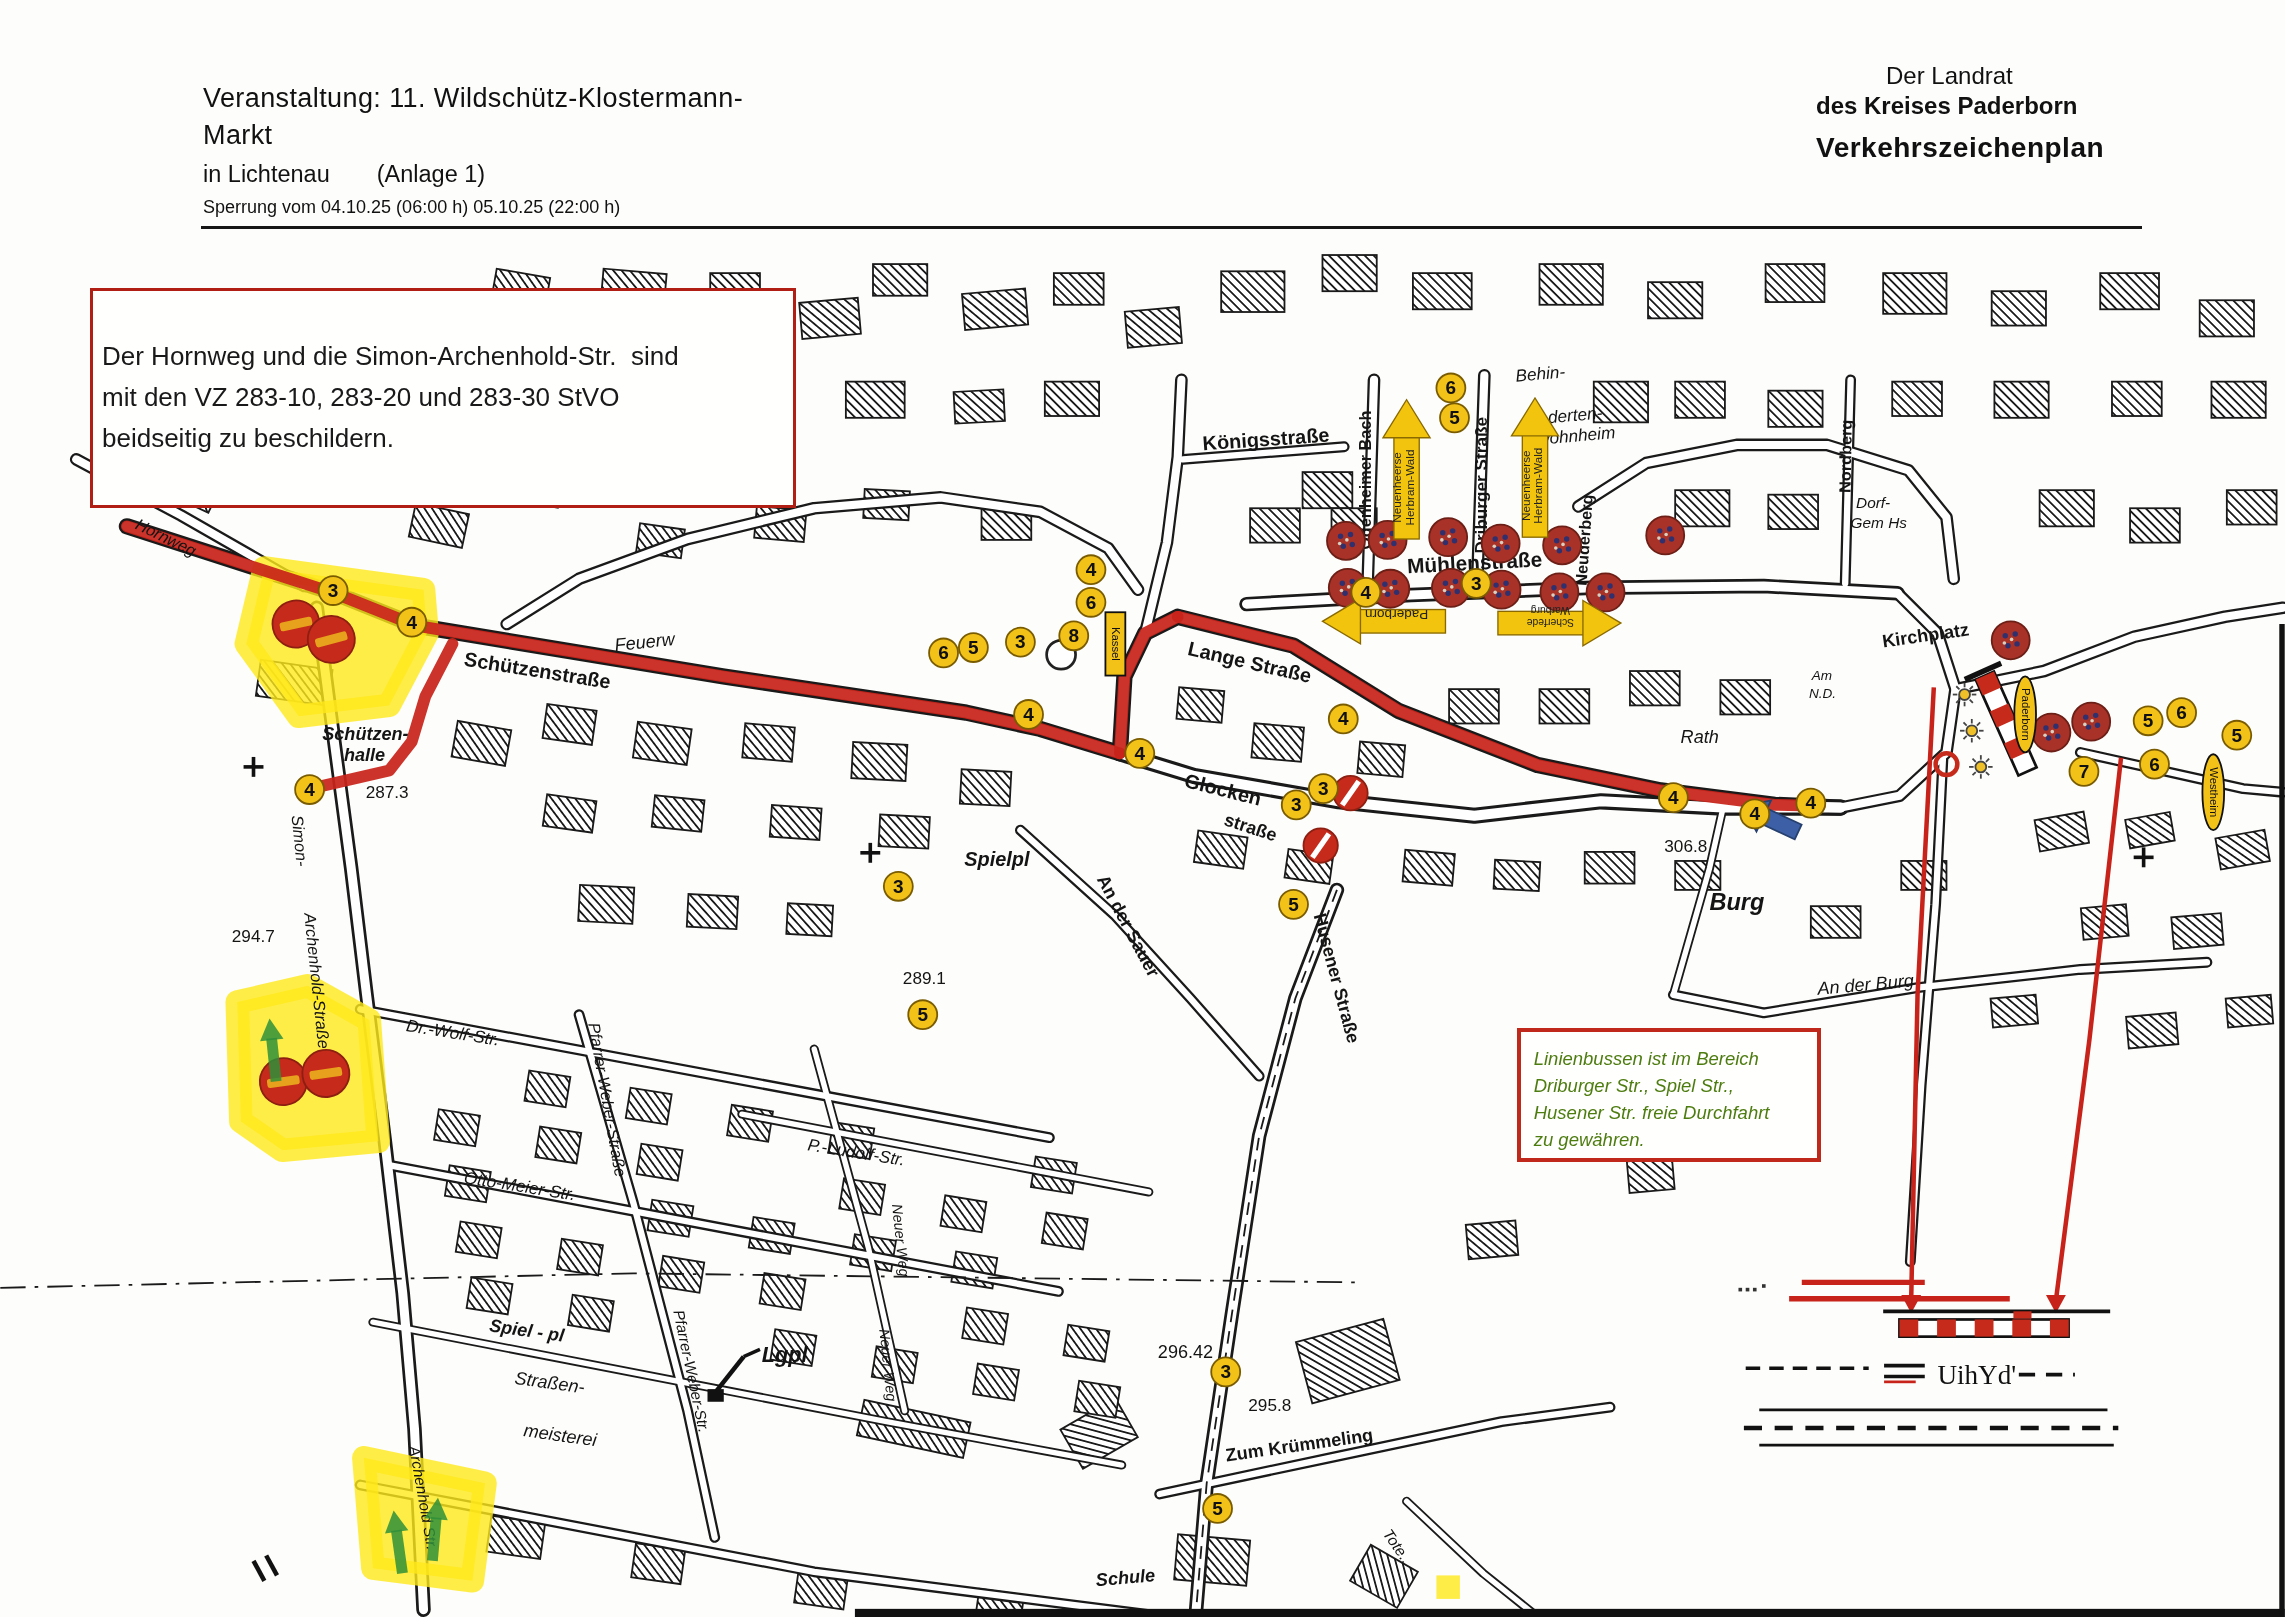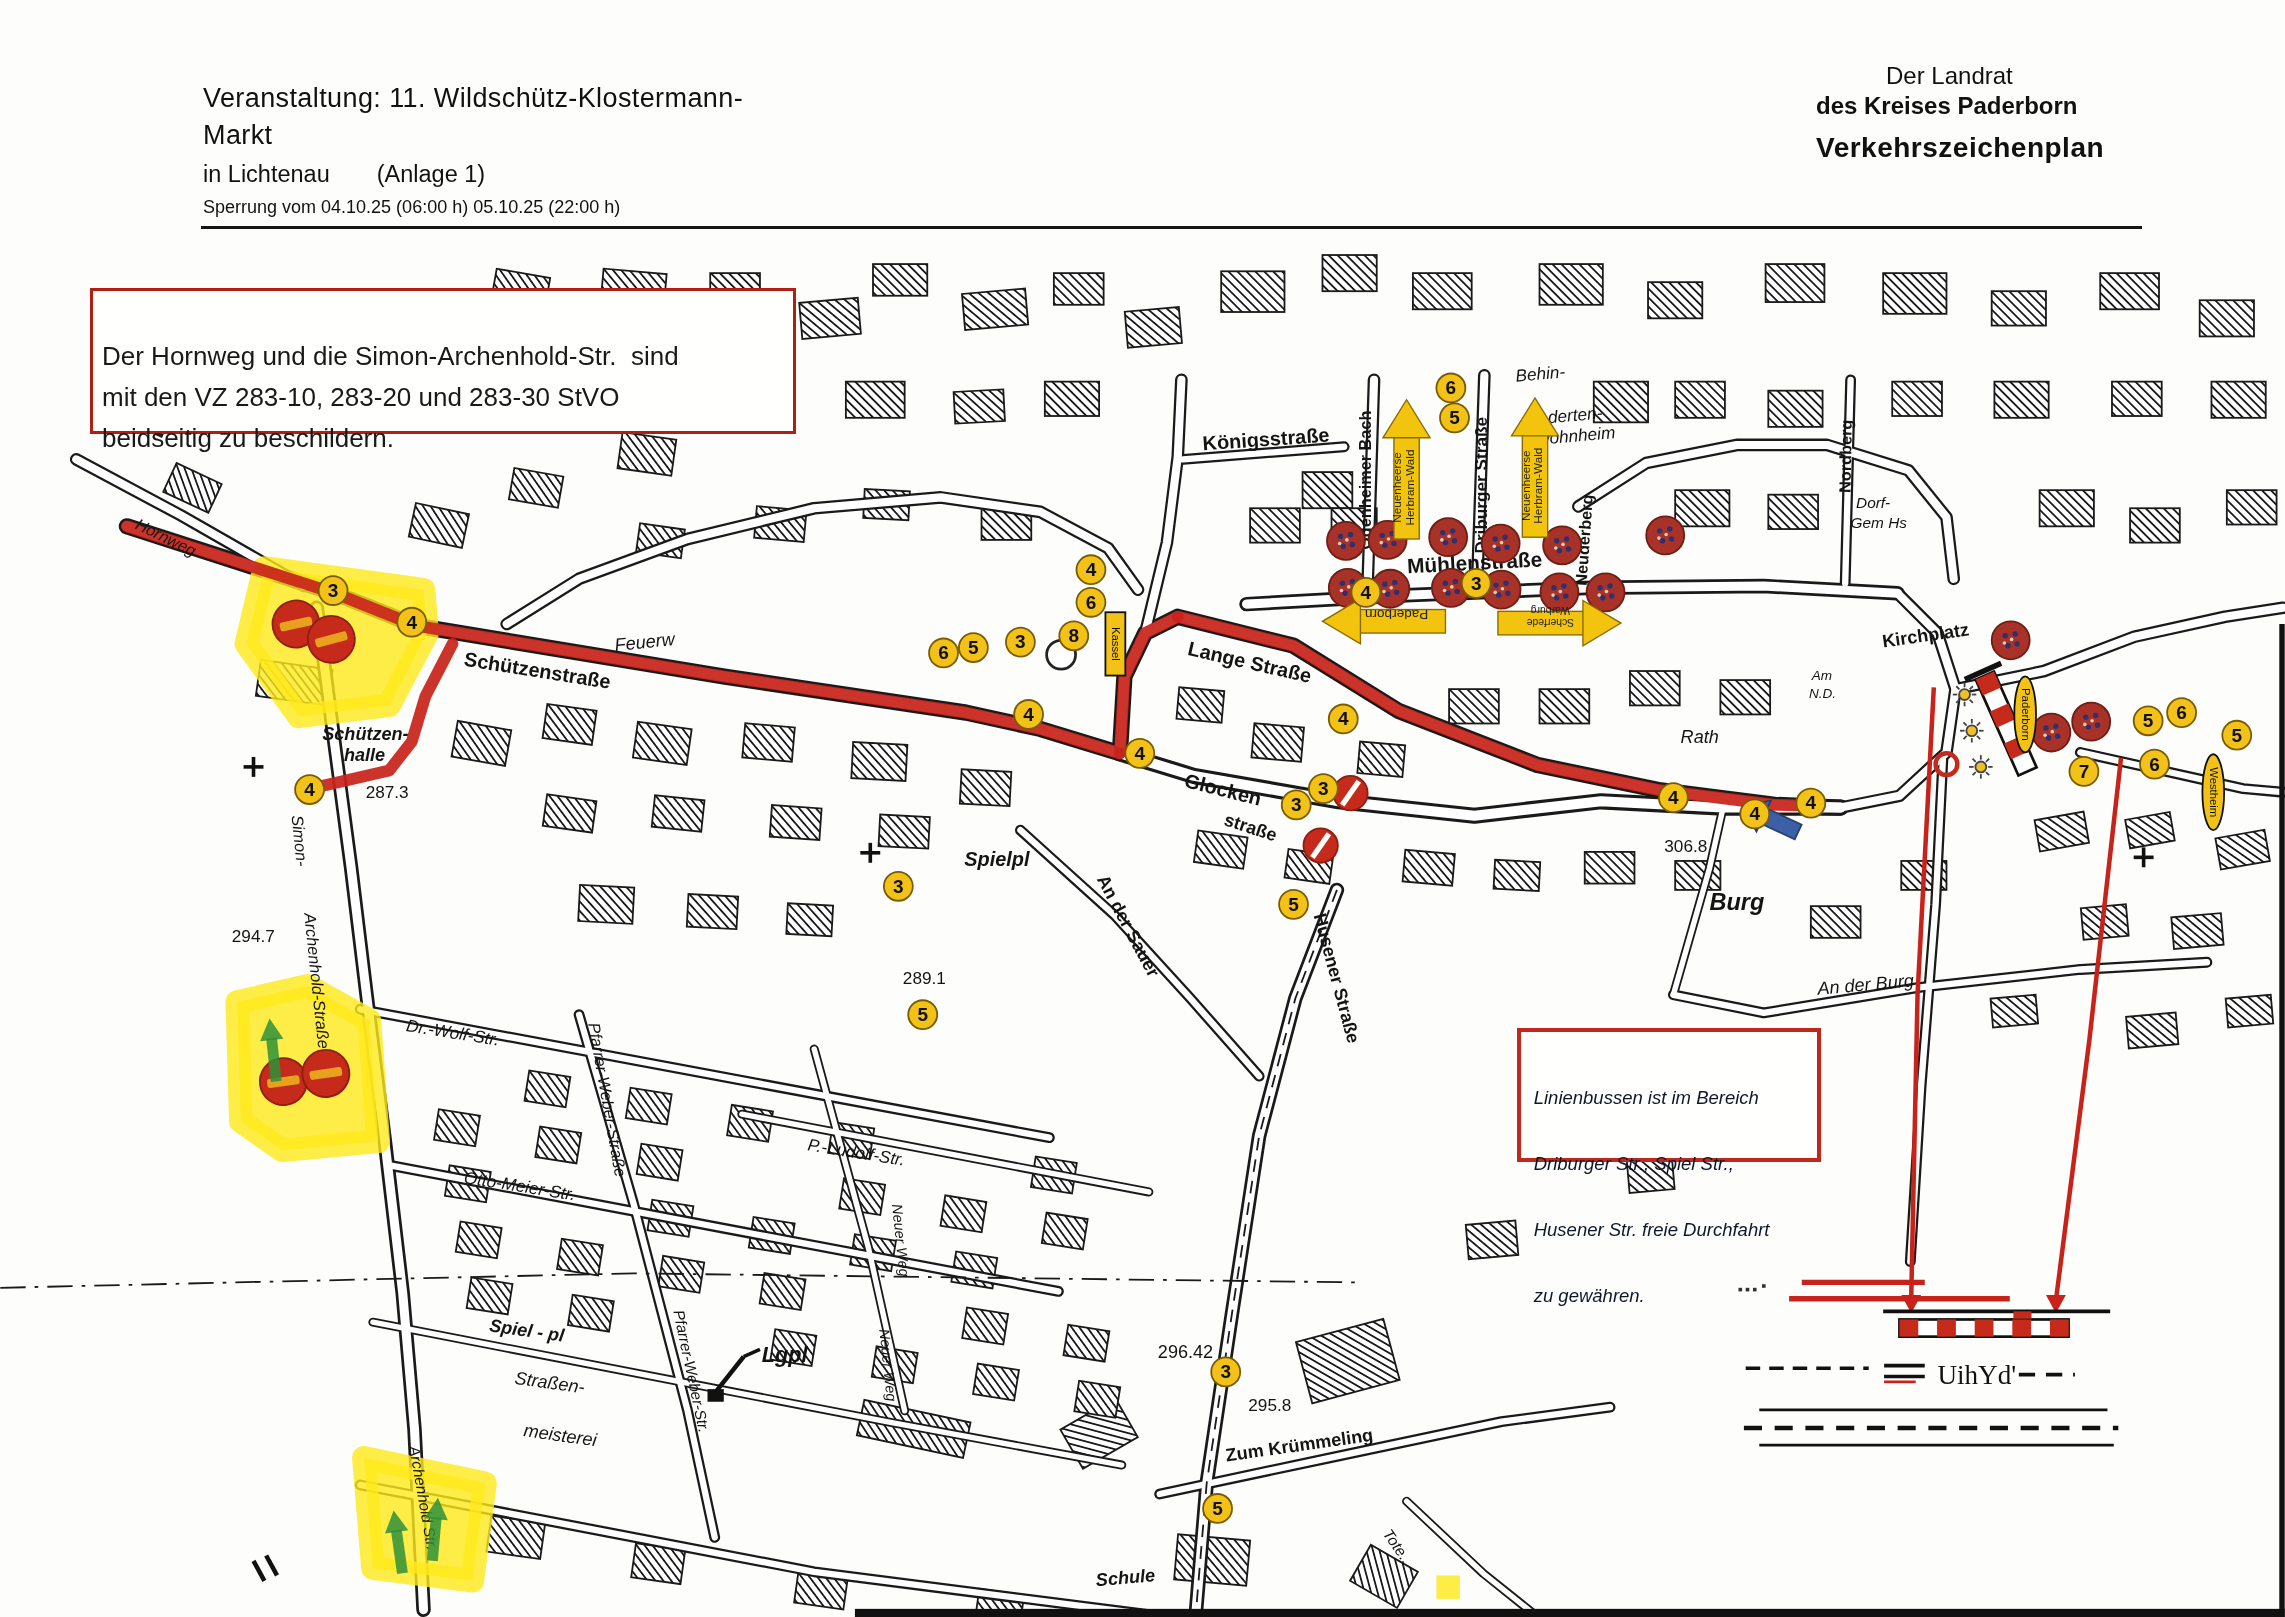--- a/index.html
+++ b/index.html
@@ -712,7 +712,7 @@
       <rect x="2520" y="690" width="6" height="1098" fill="#111"></rect>
     </svg>
 
-  <div class="abs notebox" style="left:90px;top:288px;width:706px;height:146px;padding:45px 7.2px 0 9px;" id="hornweg-box">
+  <div class="abs notebox" style="left:90px;top:288px;width:706px;height:220px;padding:45px 7.2px 0 9px;" id="hornweg-box">
       <div class="ln">Der Hornweg und die Simon-Archenhold-Str.  sind</div>
       <div class="ln">mit den VZ 283-10, 283-20 und 283-30 StVO</div>
       <div class="ln">beidseitig zu beschildern.</div>

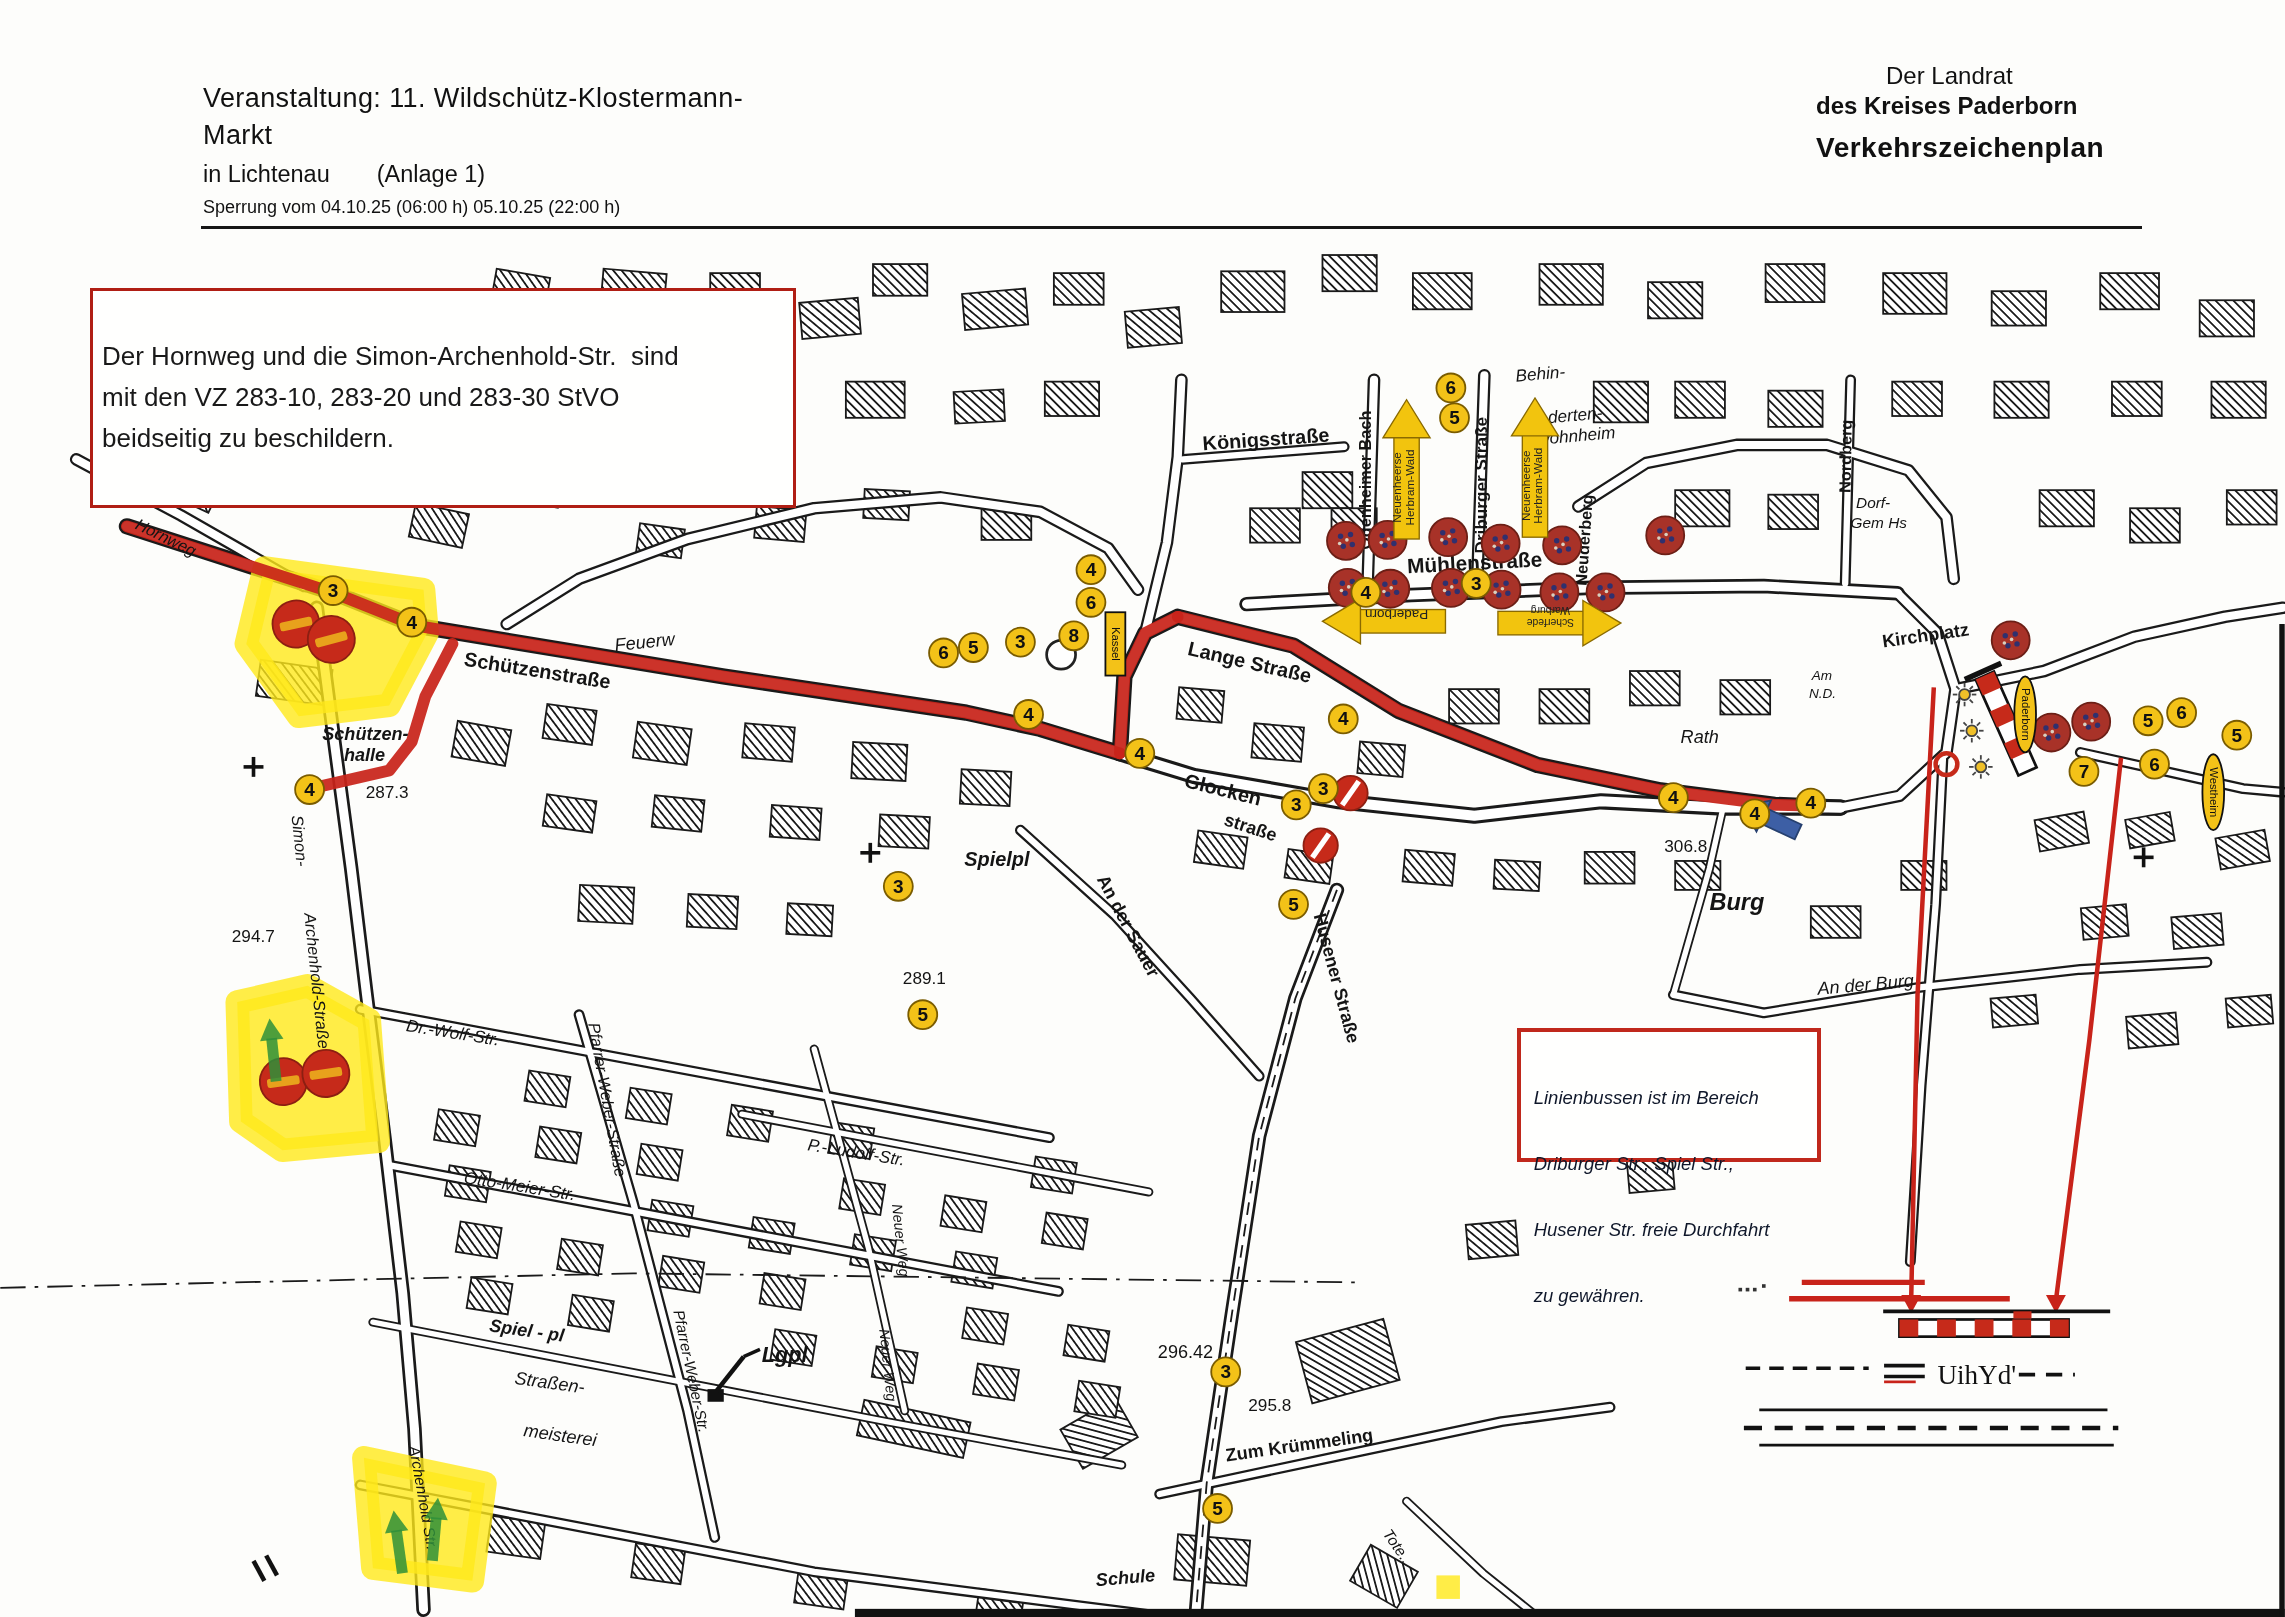--- a/index.html
+++ b/index.html
@@ -15,7 +15,7 @@
   .notebox{background:#fffffe;border:3.6px solid #b01e14;box-sizing:border-box;}
   .notebox .ln{font-size:26px;line-height:41px;white-space:pre;color:#191919;}
   .busbox{background:#fffffe;border:4.5px solid #c0281c;box-sizing:border-box;}
-  .busbox .ln{font-size:18.5px;line-height:27px;font-style:italic;font-weight:500;color:#0f172a;white-space:pre;margin-top:39px;}
+  .busbox .ln{font-size:18.5px;line-height:27px;font-style:italic;font-weight:500;color:#4d7c0f;white-space:pre;}
   svg{position:absolute;left:0;top:0;}
   text{font-family:"Liberation Sans",sans-serif;}
   .serif{font-family:"Liberation Serif",serif;}

